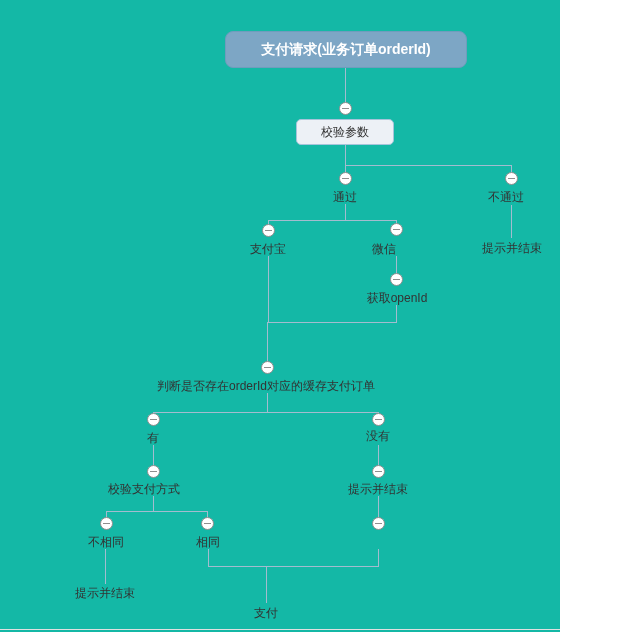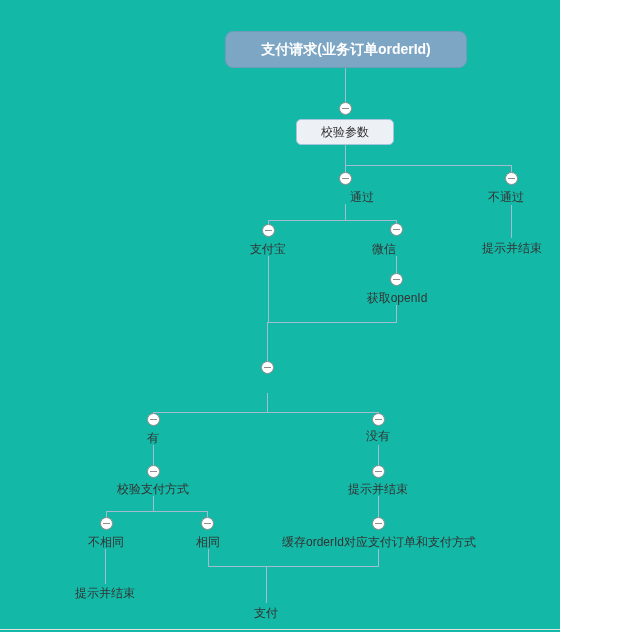--- a/index.html
+++ b/index.html
@@ -94,7 +94,7 @@
 
   <div class="boxed-topic">校验参数</div>
 
-  <div class="topic" style="left:362px;top:190px">通过</div>
+  <div class="topic" style="left:345px;top:190px">通过</div>
   <div class="topic" style="left:506px;top:190px">不通过</div>
   <div class="topic" style="left:512px;top:241px">提示并结束</div>
   <div class="topic" style="left:268px;top:242px">支付宝</div>

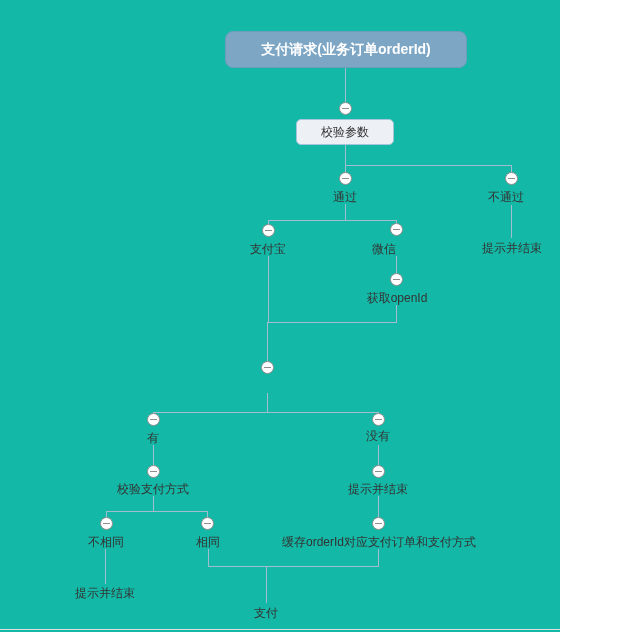--- a/index.html
+++ b/index.html
@@ -100,6 +100,7 @@
   <div class="topic" style="left:268px;top:242px">支付宝</div>
   <div class="topic" style="left:384px;top:242px">微信</div>
   <div class="topic" style="left:397px;top:291px">获取openId</div>
+  <div class="topic" style="left:266px;top:379px">判断是否存在orderId对应的缓存支付订单</div>
   <div class="topic" style="left:153px;top:431px">有</div>
   <div class="topic" style="left:378px;top:429px">没有</div>
   <div class="topic" style="left:153px;top:482px">校验支付方式</div>

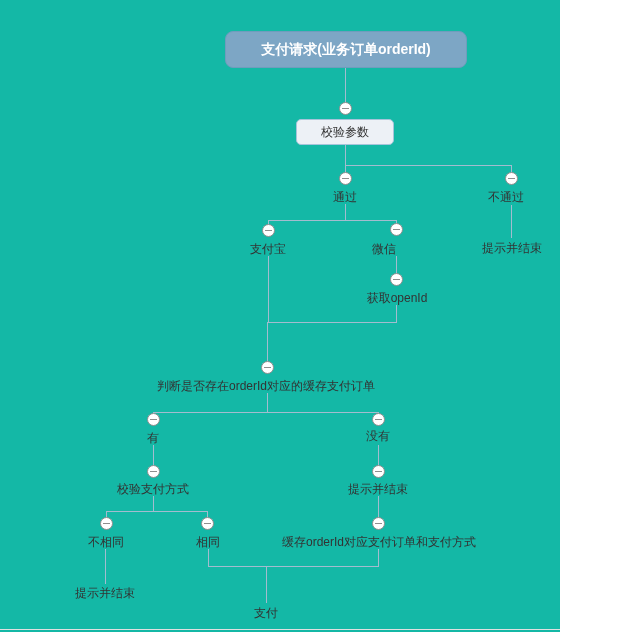--- a/index.html
+++ b/index.html
@@ -103,7 +103,7 @@
   <div class="topic" style="left:266px;top:379px">判断是否存在orderId对应的缓存支付订单</div>
   <div class="topic" style="left:153px;top:431px">有</div>
   <div class="topic" style="left:378px;top:429px">没有</div>
-  <div class="topic" style="left:153px;top:482px">校验支付方式</div>
+  <div class="topic" style="left:144px;top:482px">校验支付方式</div>
   <div class="topic" style="left:378px;top:482px">提示并结束</div>
   <div class="topic" style="left:106px;top:535px">不相同</div>
   <div class="topic" style="left:208px;top:535px">相同</div>

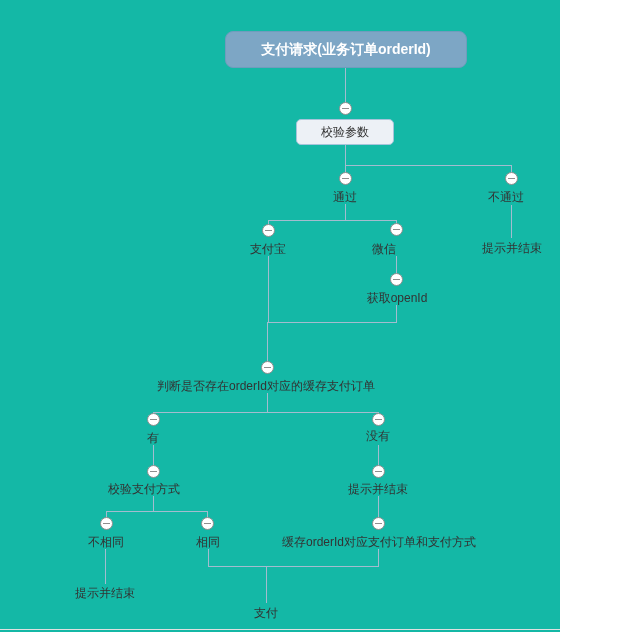--- a/index.html
+++ b/index.html
@@ -107,7 +107,6 @@
   <div class="topic" style="left:378px;top:482px">提示并结束</div>
   <div class="topic" style="left:106px;top:535px">不相同</div>
   <div class="topic" style="left:208px;top:535px">相同</div>
-  <div class="topic" style="left:379px;top:535px">缓存orderId对应支付订单和支付方式</div>
   <div class="topic" style="left:105px;top:586px">提示并结束</div>
   <div class="topic" style="left:266px;top:606px">支付</div>
 

